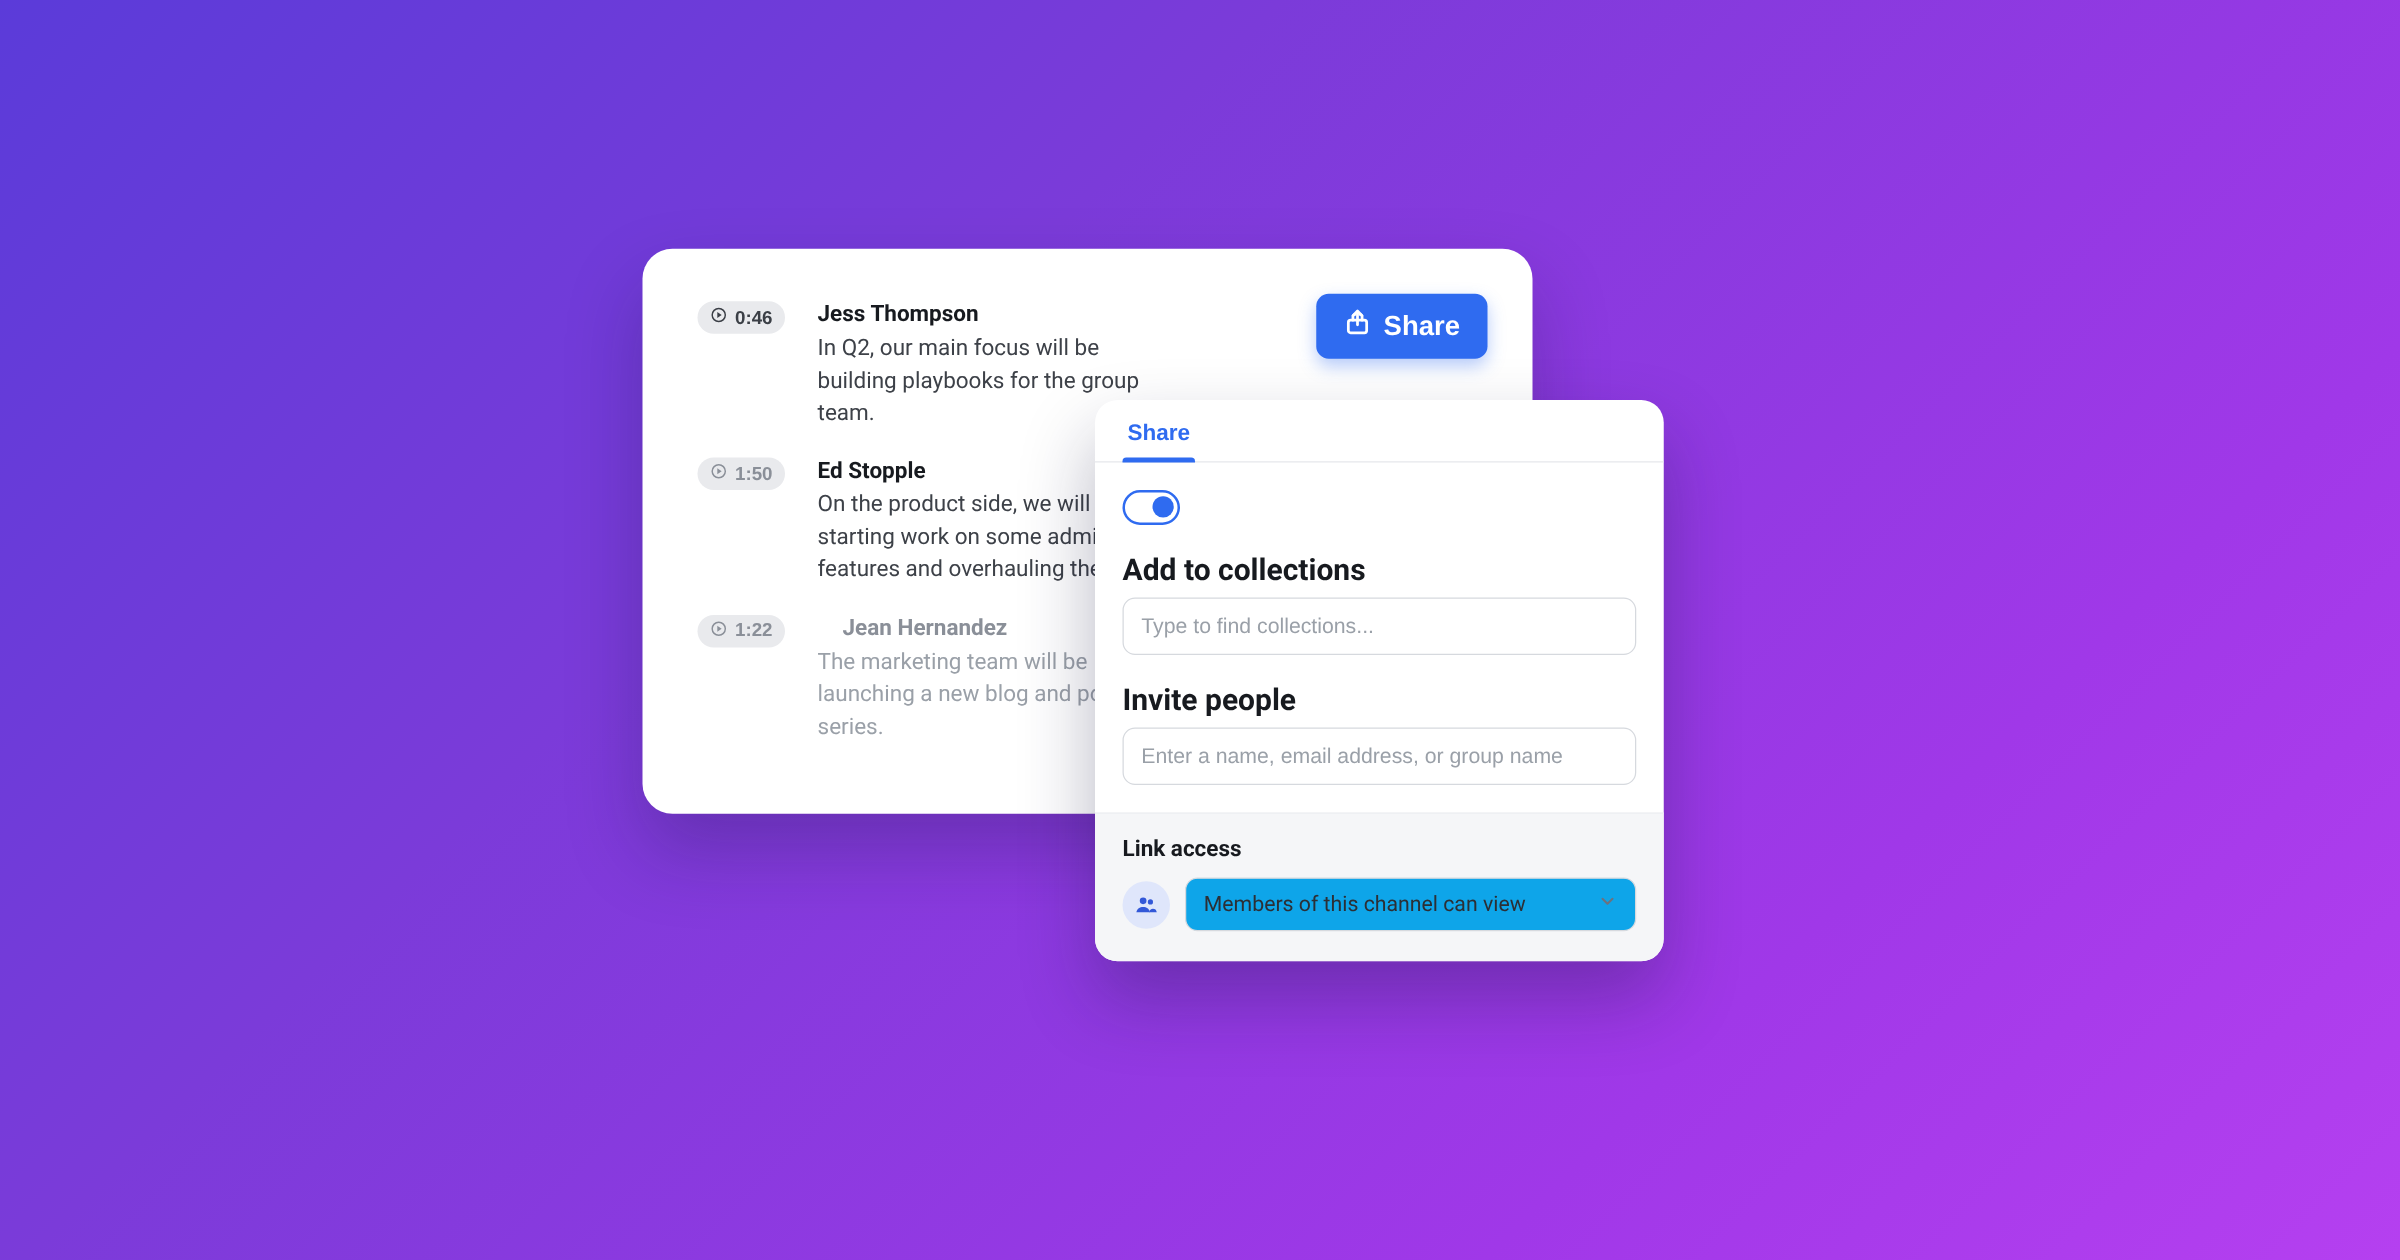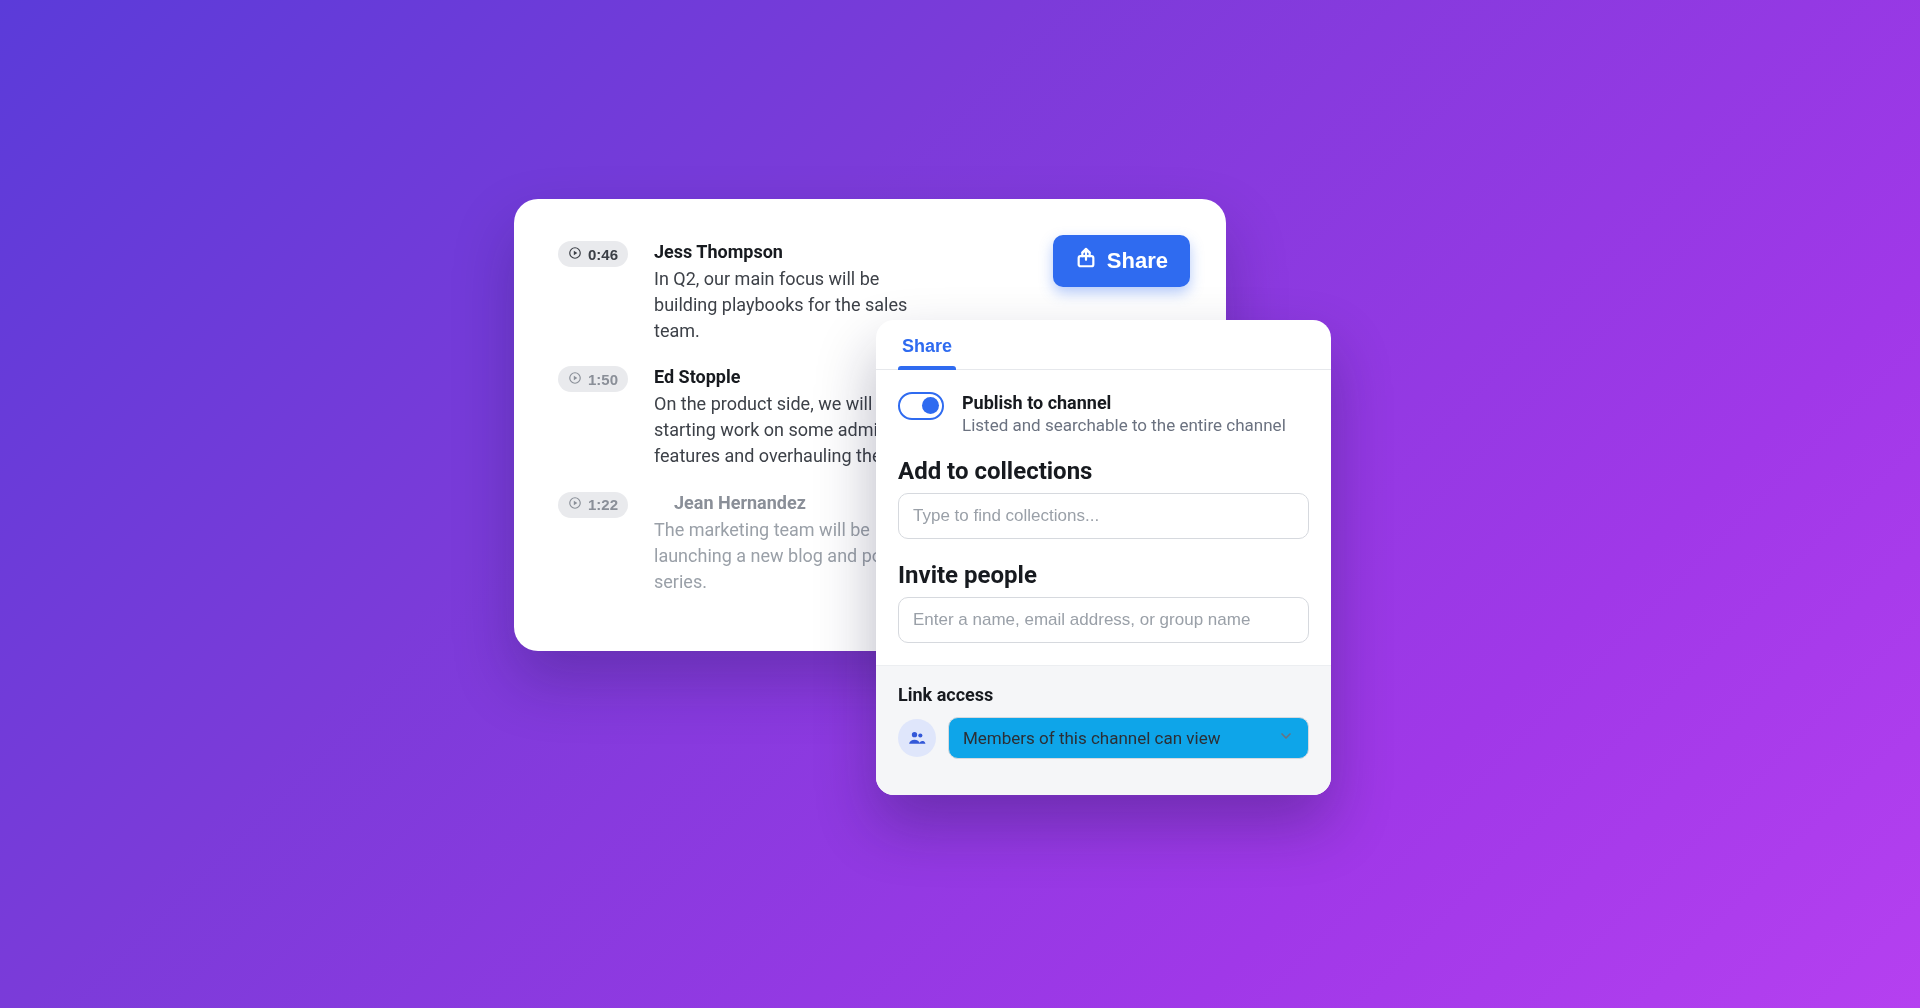--- a/index.html
+++ b/index.html
@@ -153,7 +153,7 @@
       </button>
       <div class="tx-body">
         <div class="tx-name">Jess Thompson</div>
-        <div class="tx-text">In Q2, our main focus will be building playbooks for the sales team.</div>
+        <div class="tx-text">In Q2, our main focus will be building playbooks for the group team.</div>
       </div>
     </div>
 

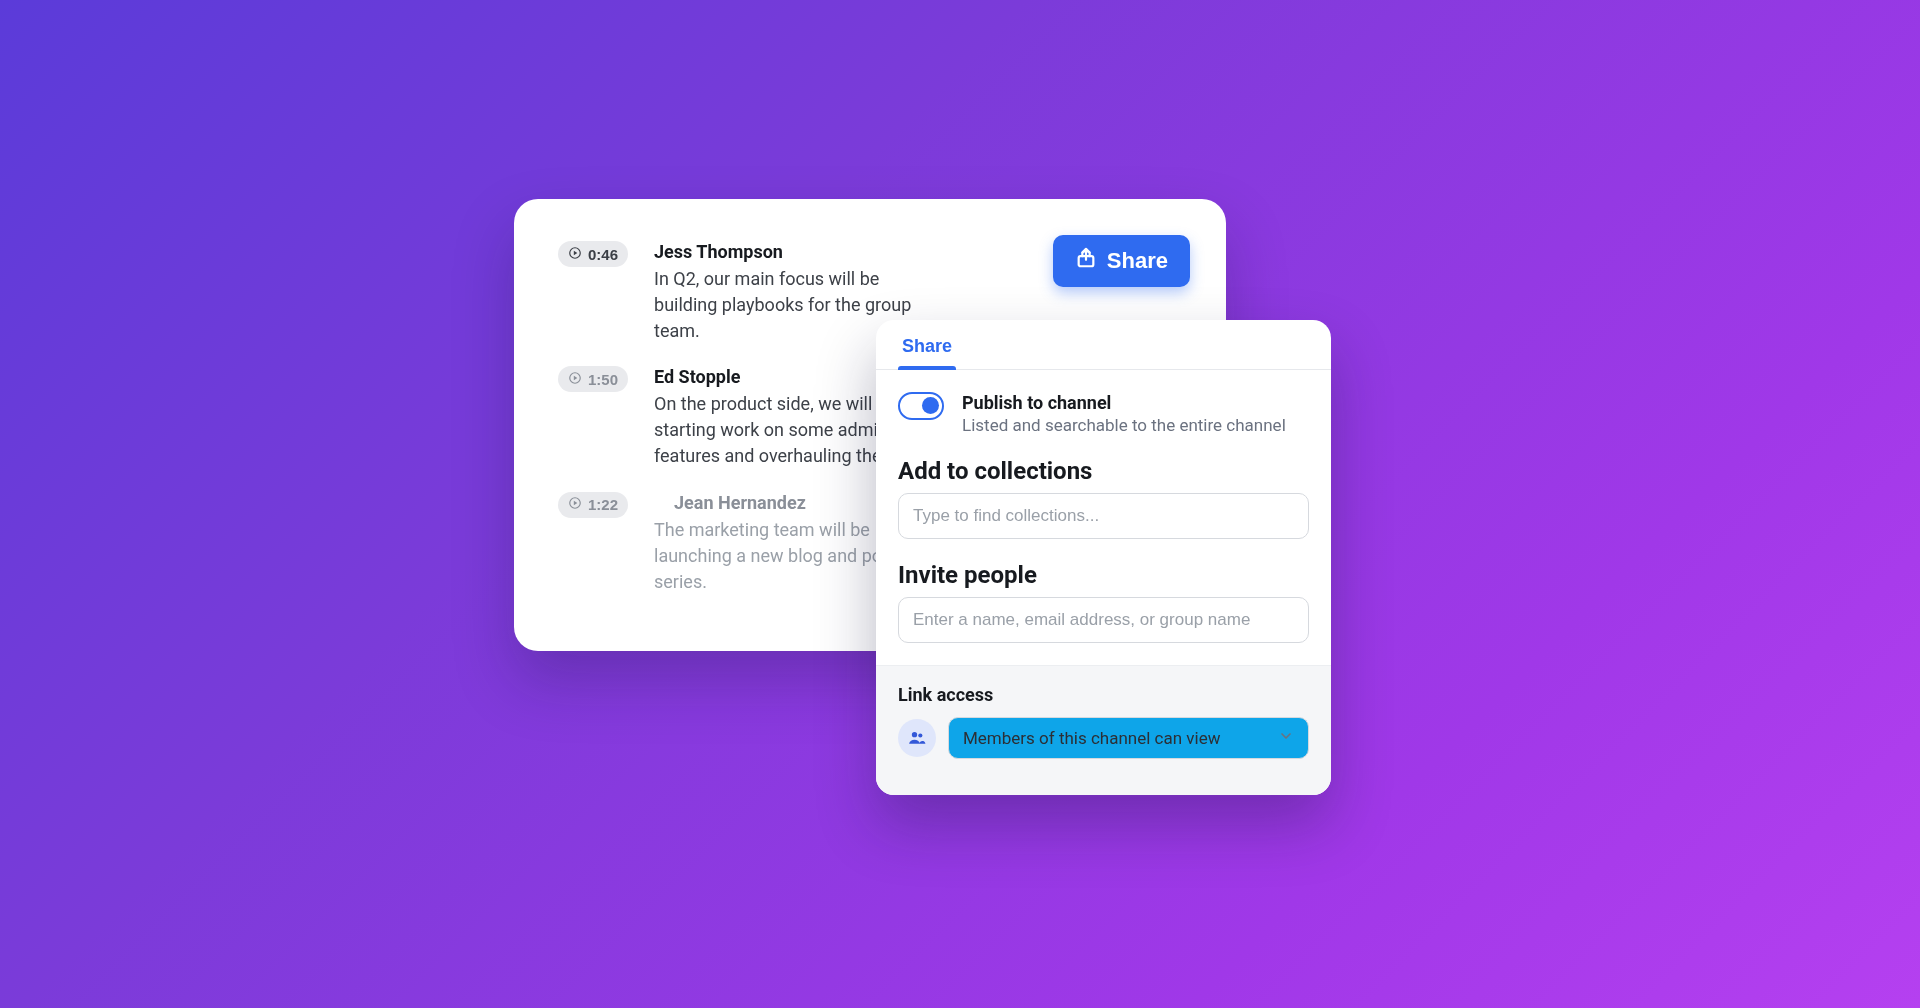--- a/index.html
+++ b/index.html
@@ -203,10 +203,6 @@
         <div class="toggle">
           <div class="knob"></div>
         </div>
-        <div class="publish-text">
-          <div class="ttl">Publish to channel</div>
-          <div class="sub">Listed and searchable to the entire channel</div>
-        </div>
       </div>
 
       <div class="field-block">

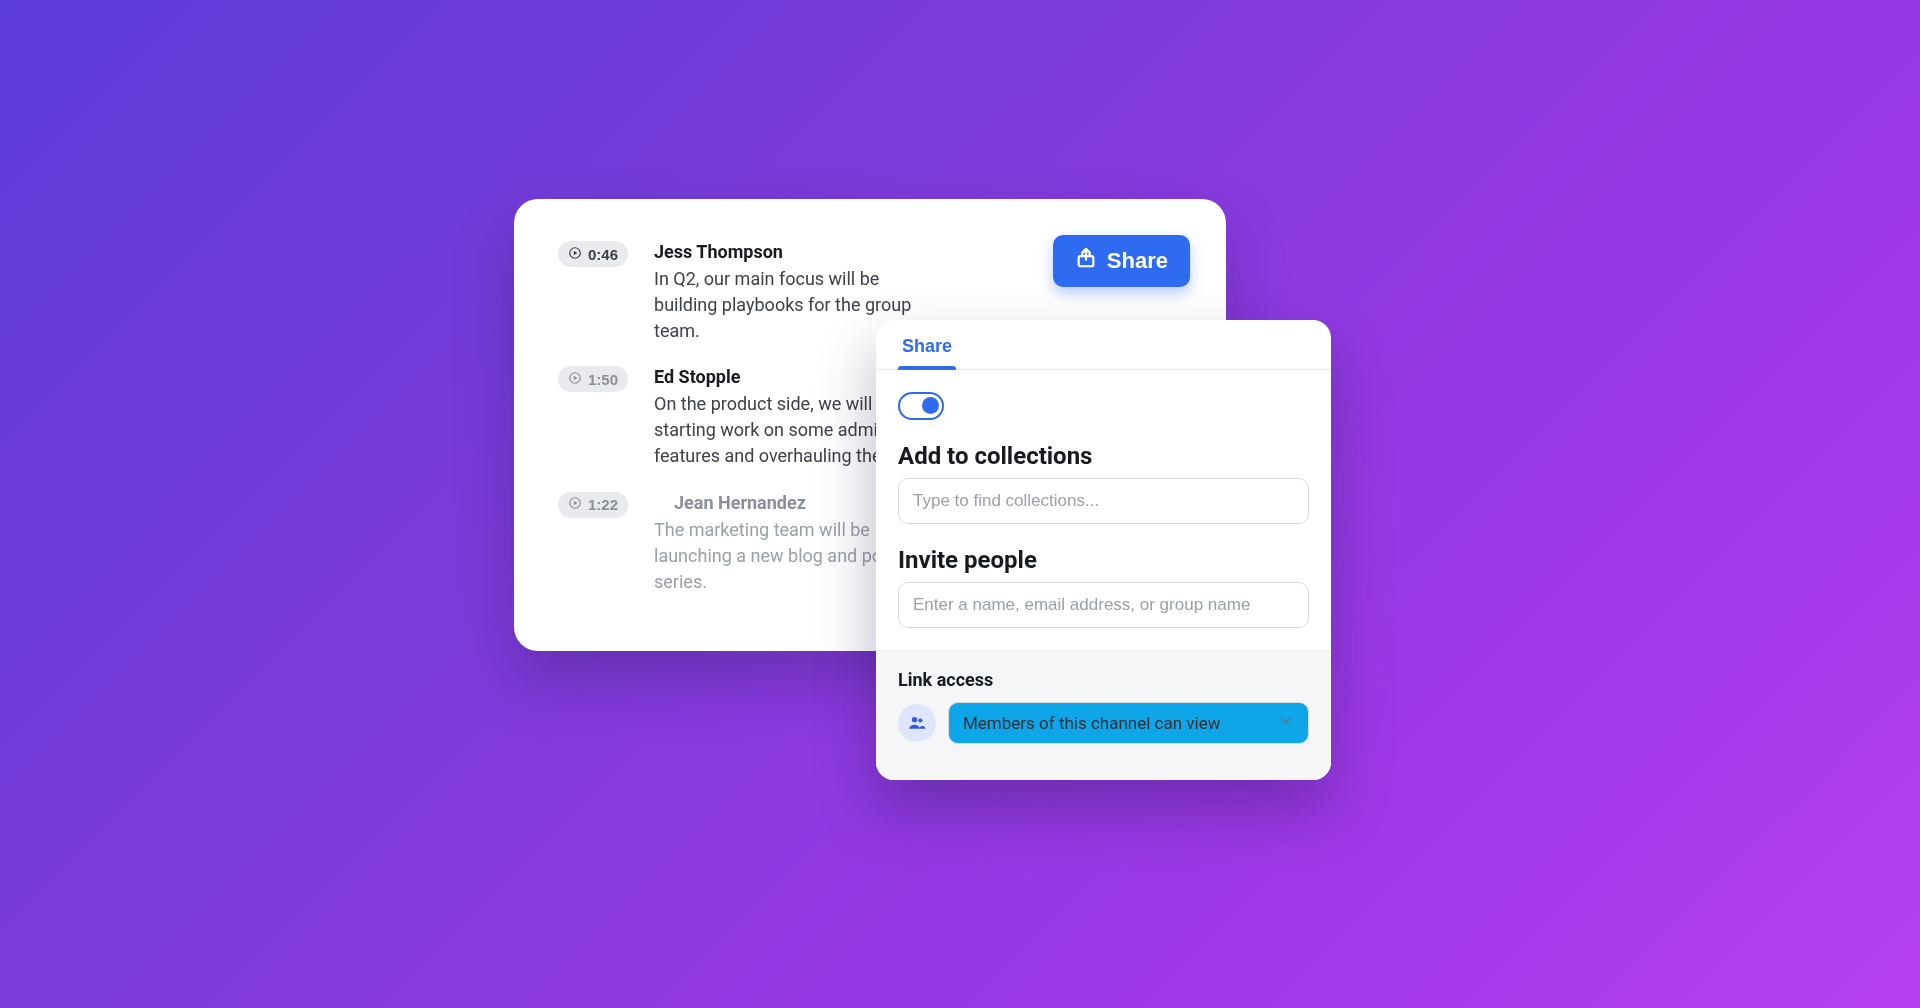--- a/index.html
+++ b/index.html
@@ -102,7 +102,7 @@
 
   .link-access {
     background: #f5f6f8; border-top: 1px solid #eceef1;
-    padding: 18px 22px 36px 22px;
+    padding: 18px 22px 24px 22px;
   }
   .link-access .label { font-size: 18px; font-weight: 700; color: #171a1f; margin-bottom: 12px; }
   .la-row { display: flex; gap: 12px; align-items: center; }

